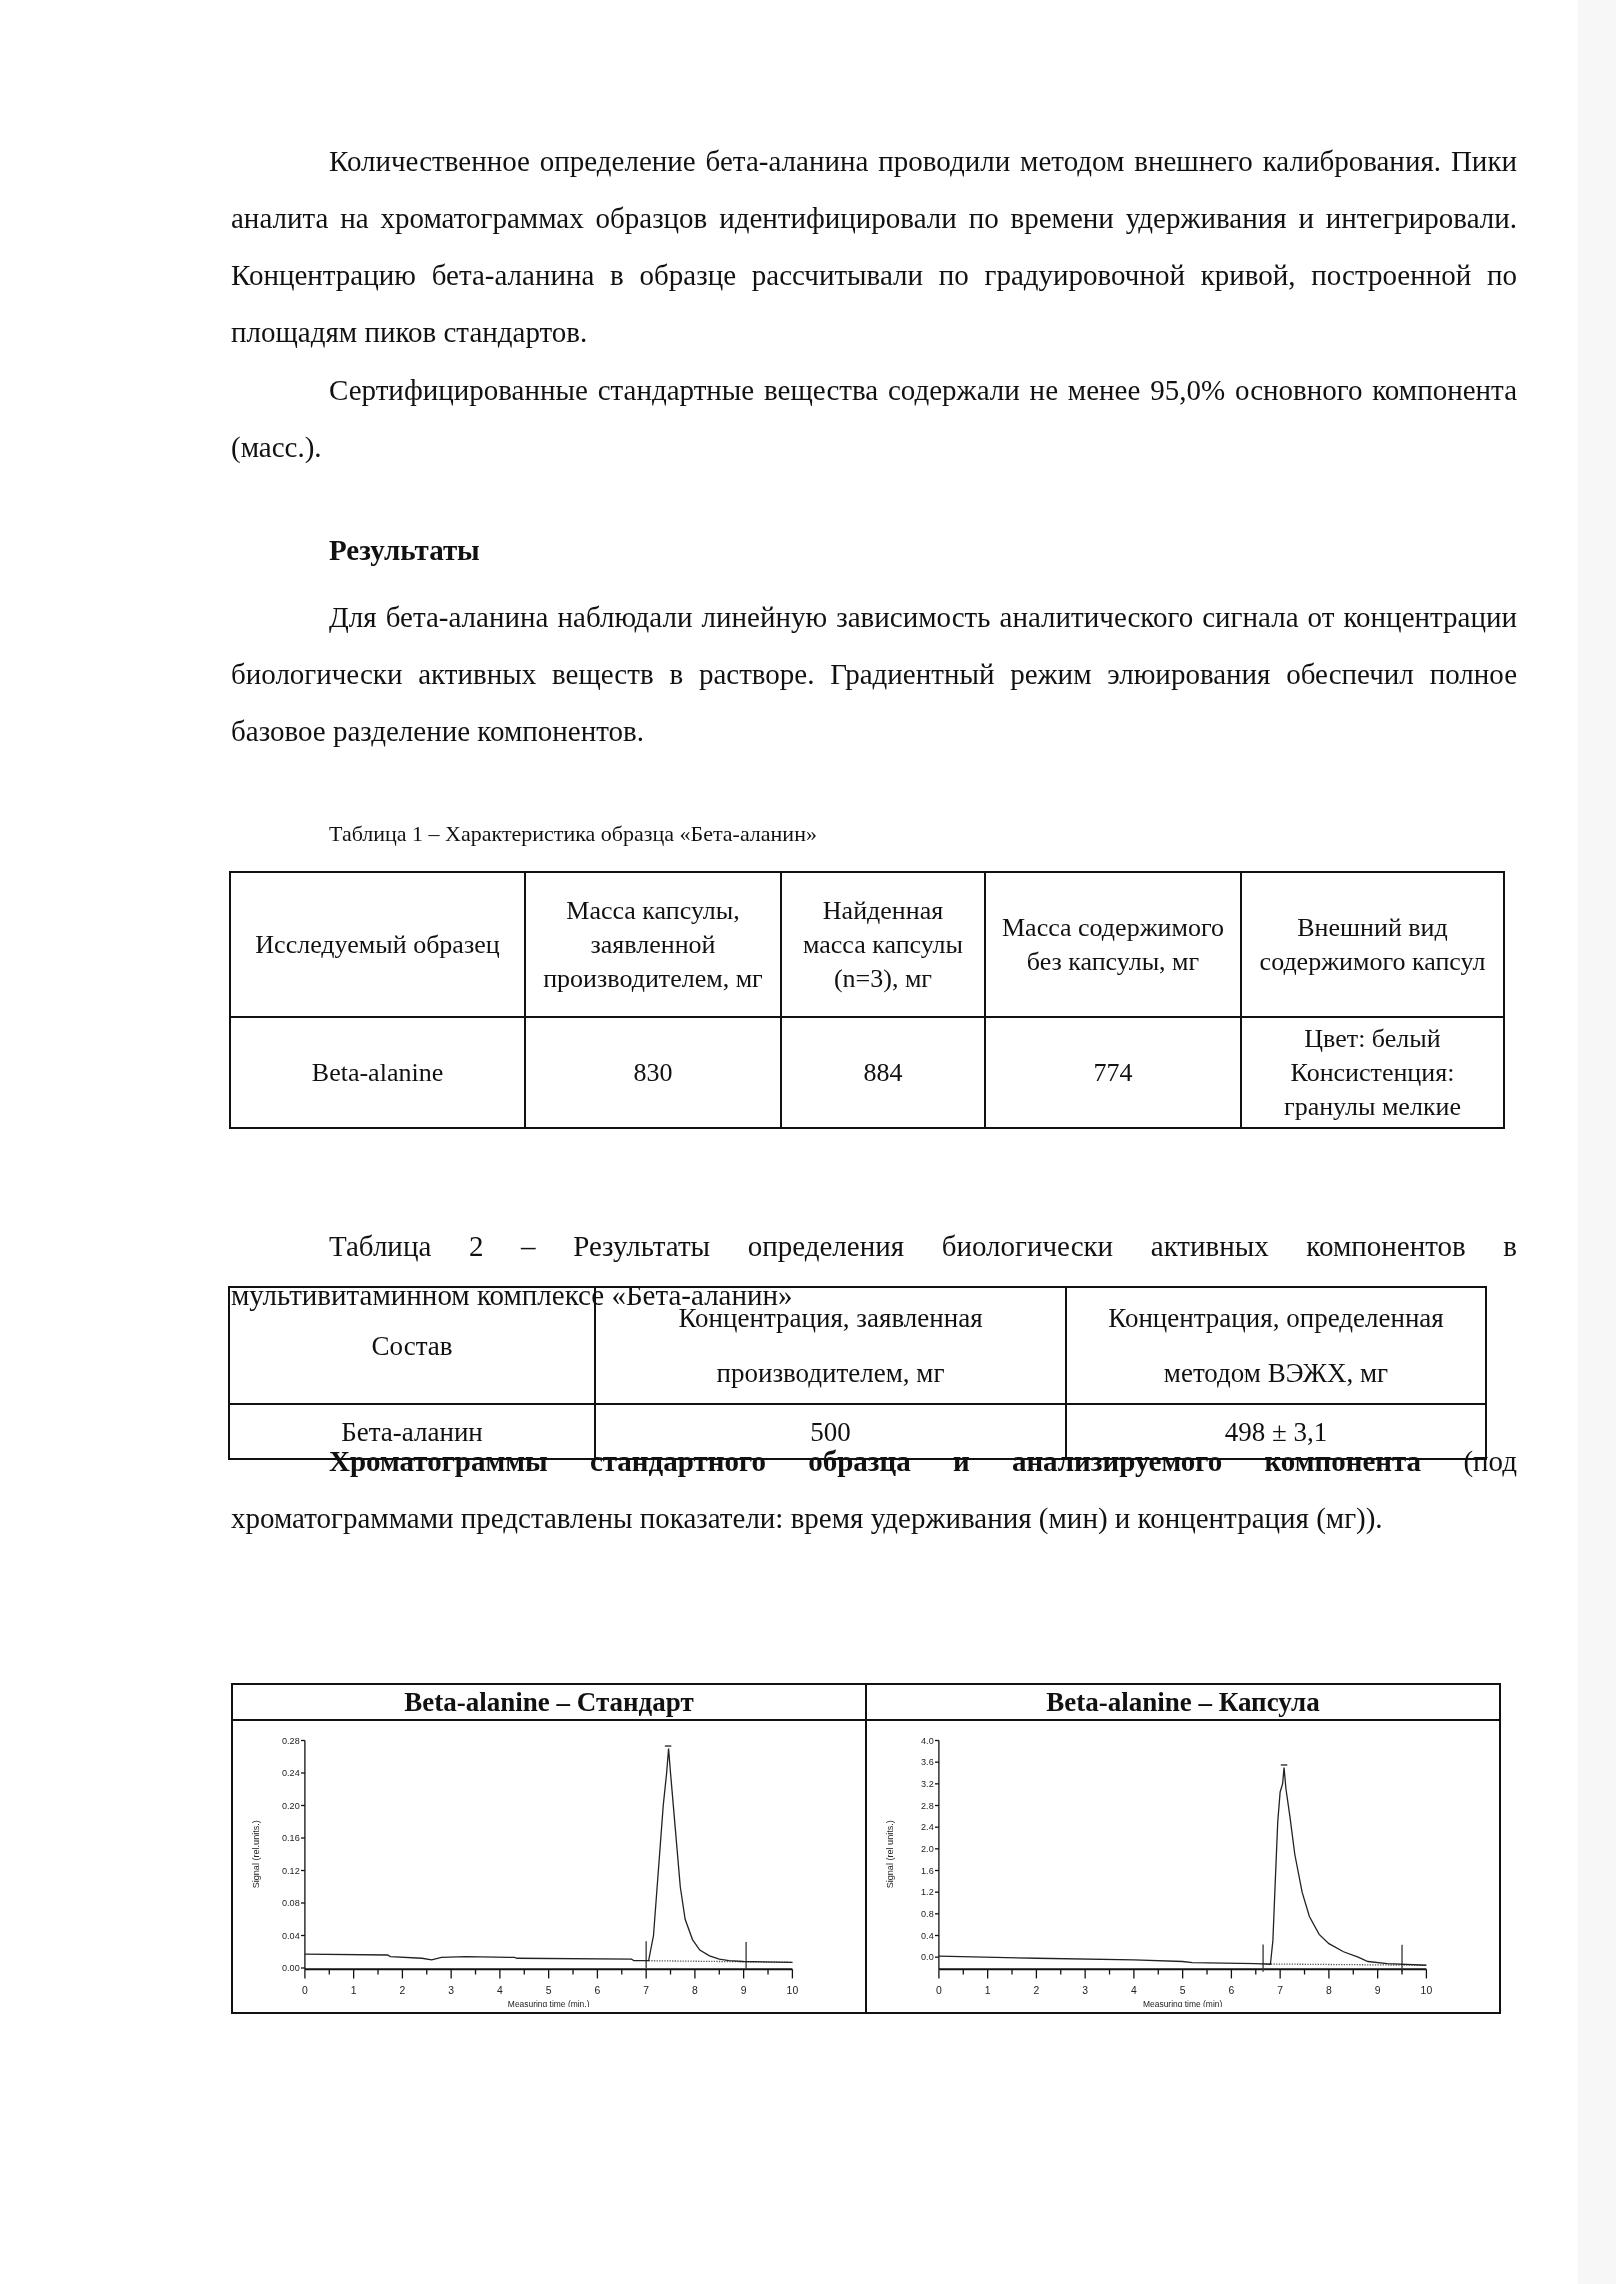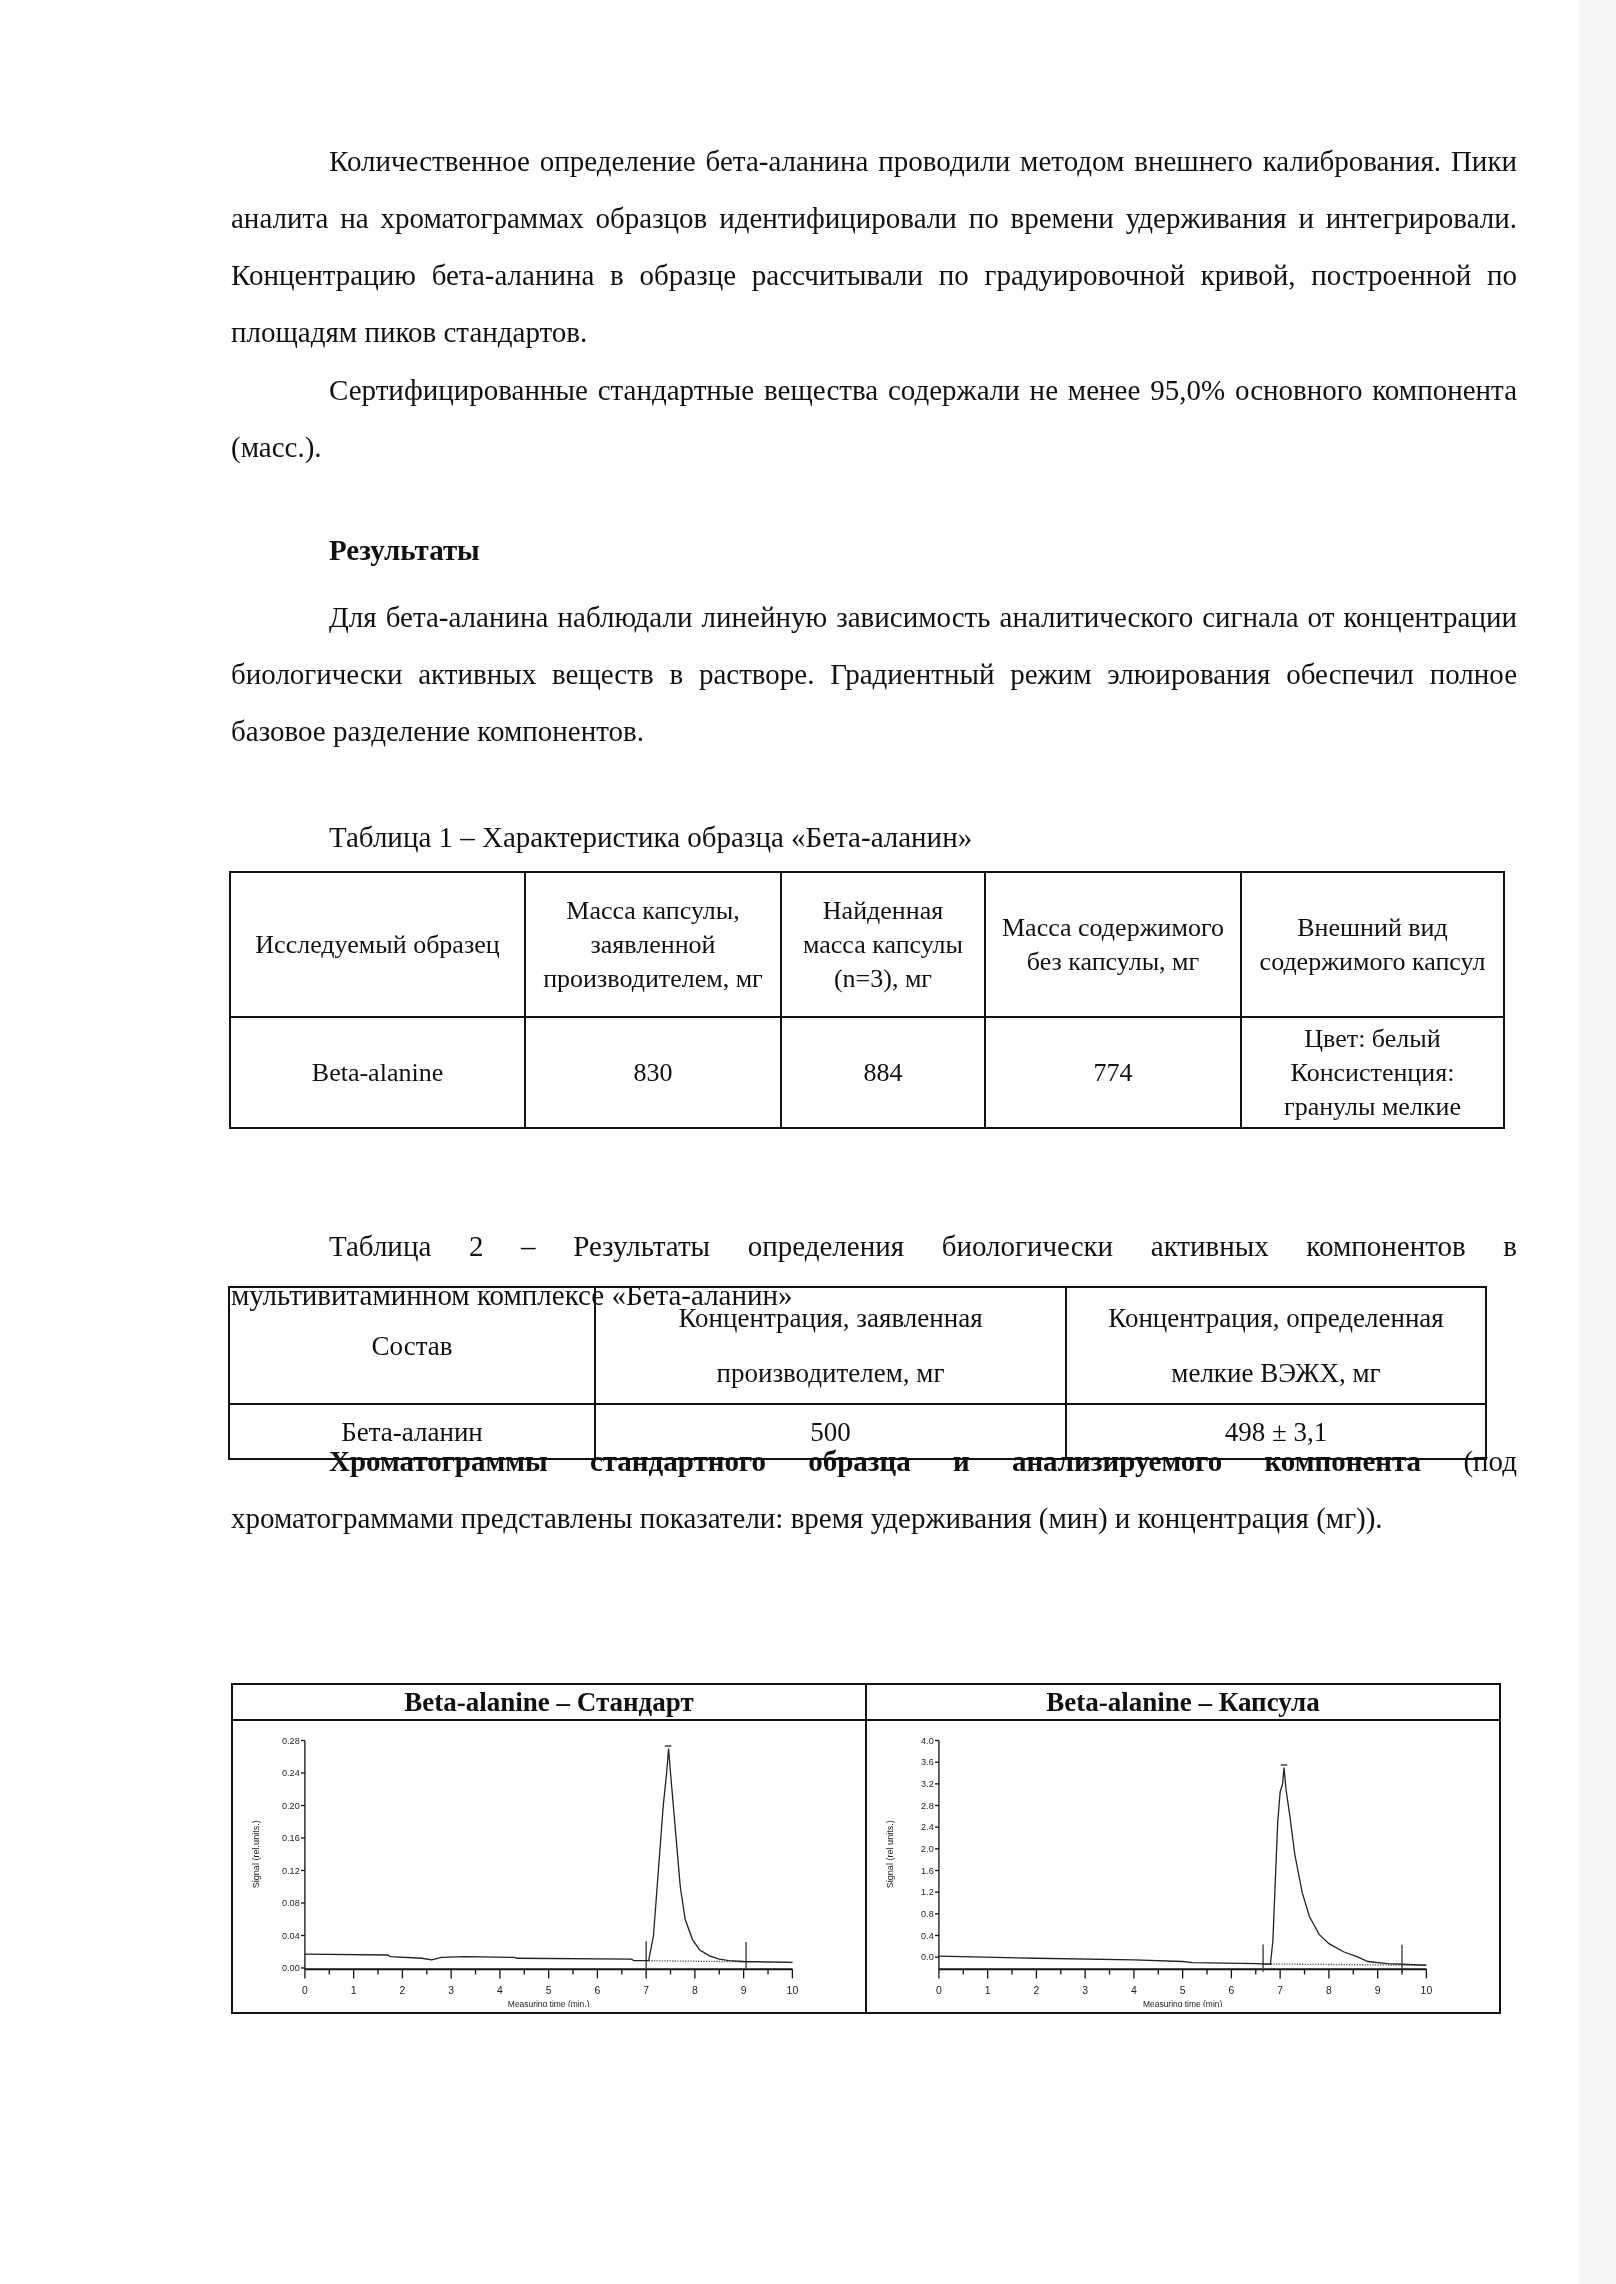--- a/index.html
+++ b/index.html
@@ -10,7 +10,7 @@
   p.para { font-size: 29px; line-height: 57px; margin: 0; text-align: justify; }
   p.indent { text-indent: 98px; }
   .h-results { position: absolute; font-weight: bold; font-size: 29px; }
-  .caption { font-size: 29px; }
+  .caption { font-size: 22px; }
   table.doc { border-collapse: collapse; position: absolute; font-size: 26px; }
   table.doc td { border: 2px solid #111; text-align: center; vertical-align: middle; line-height: 34px; padding: 2.6px 6.5px; }
   .chart-frame { position: absolute; left: 231px; top: 1683px; width: 1266px; height: 327px;

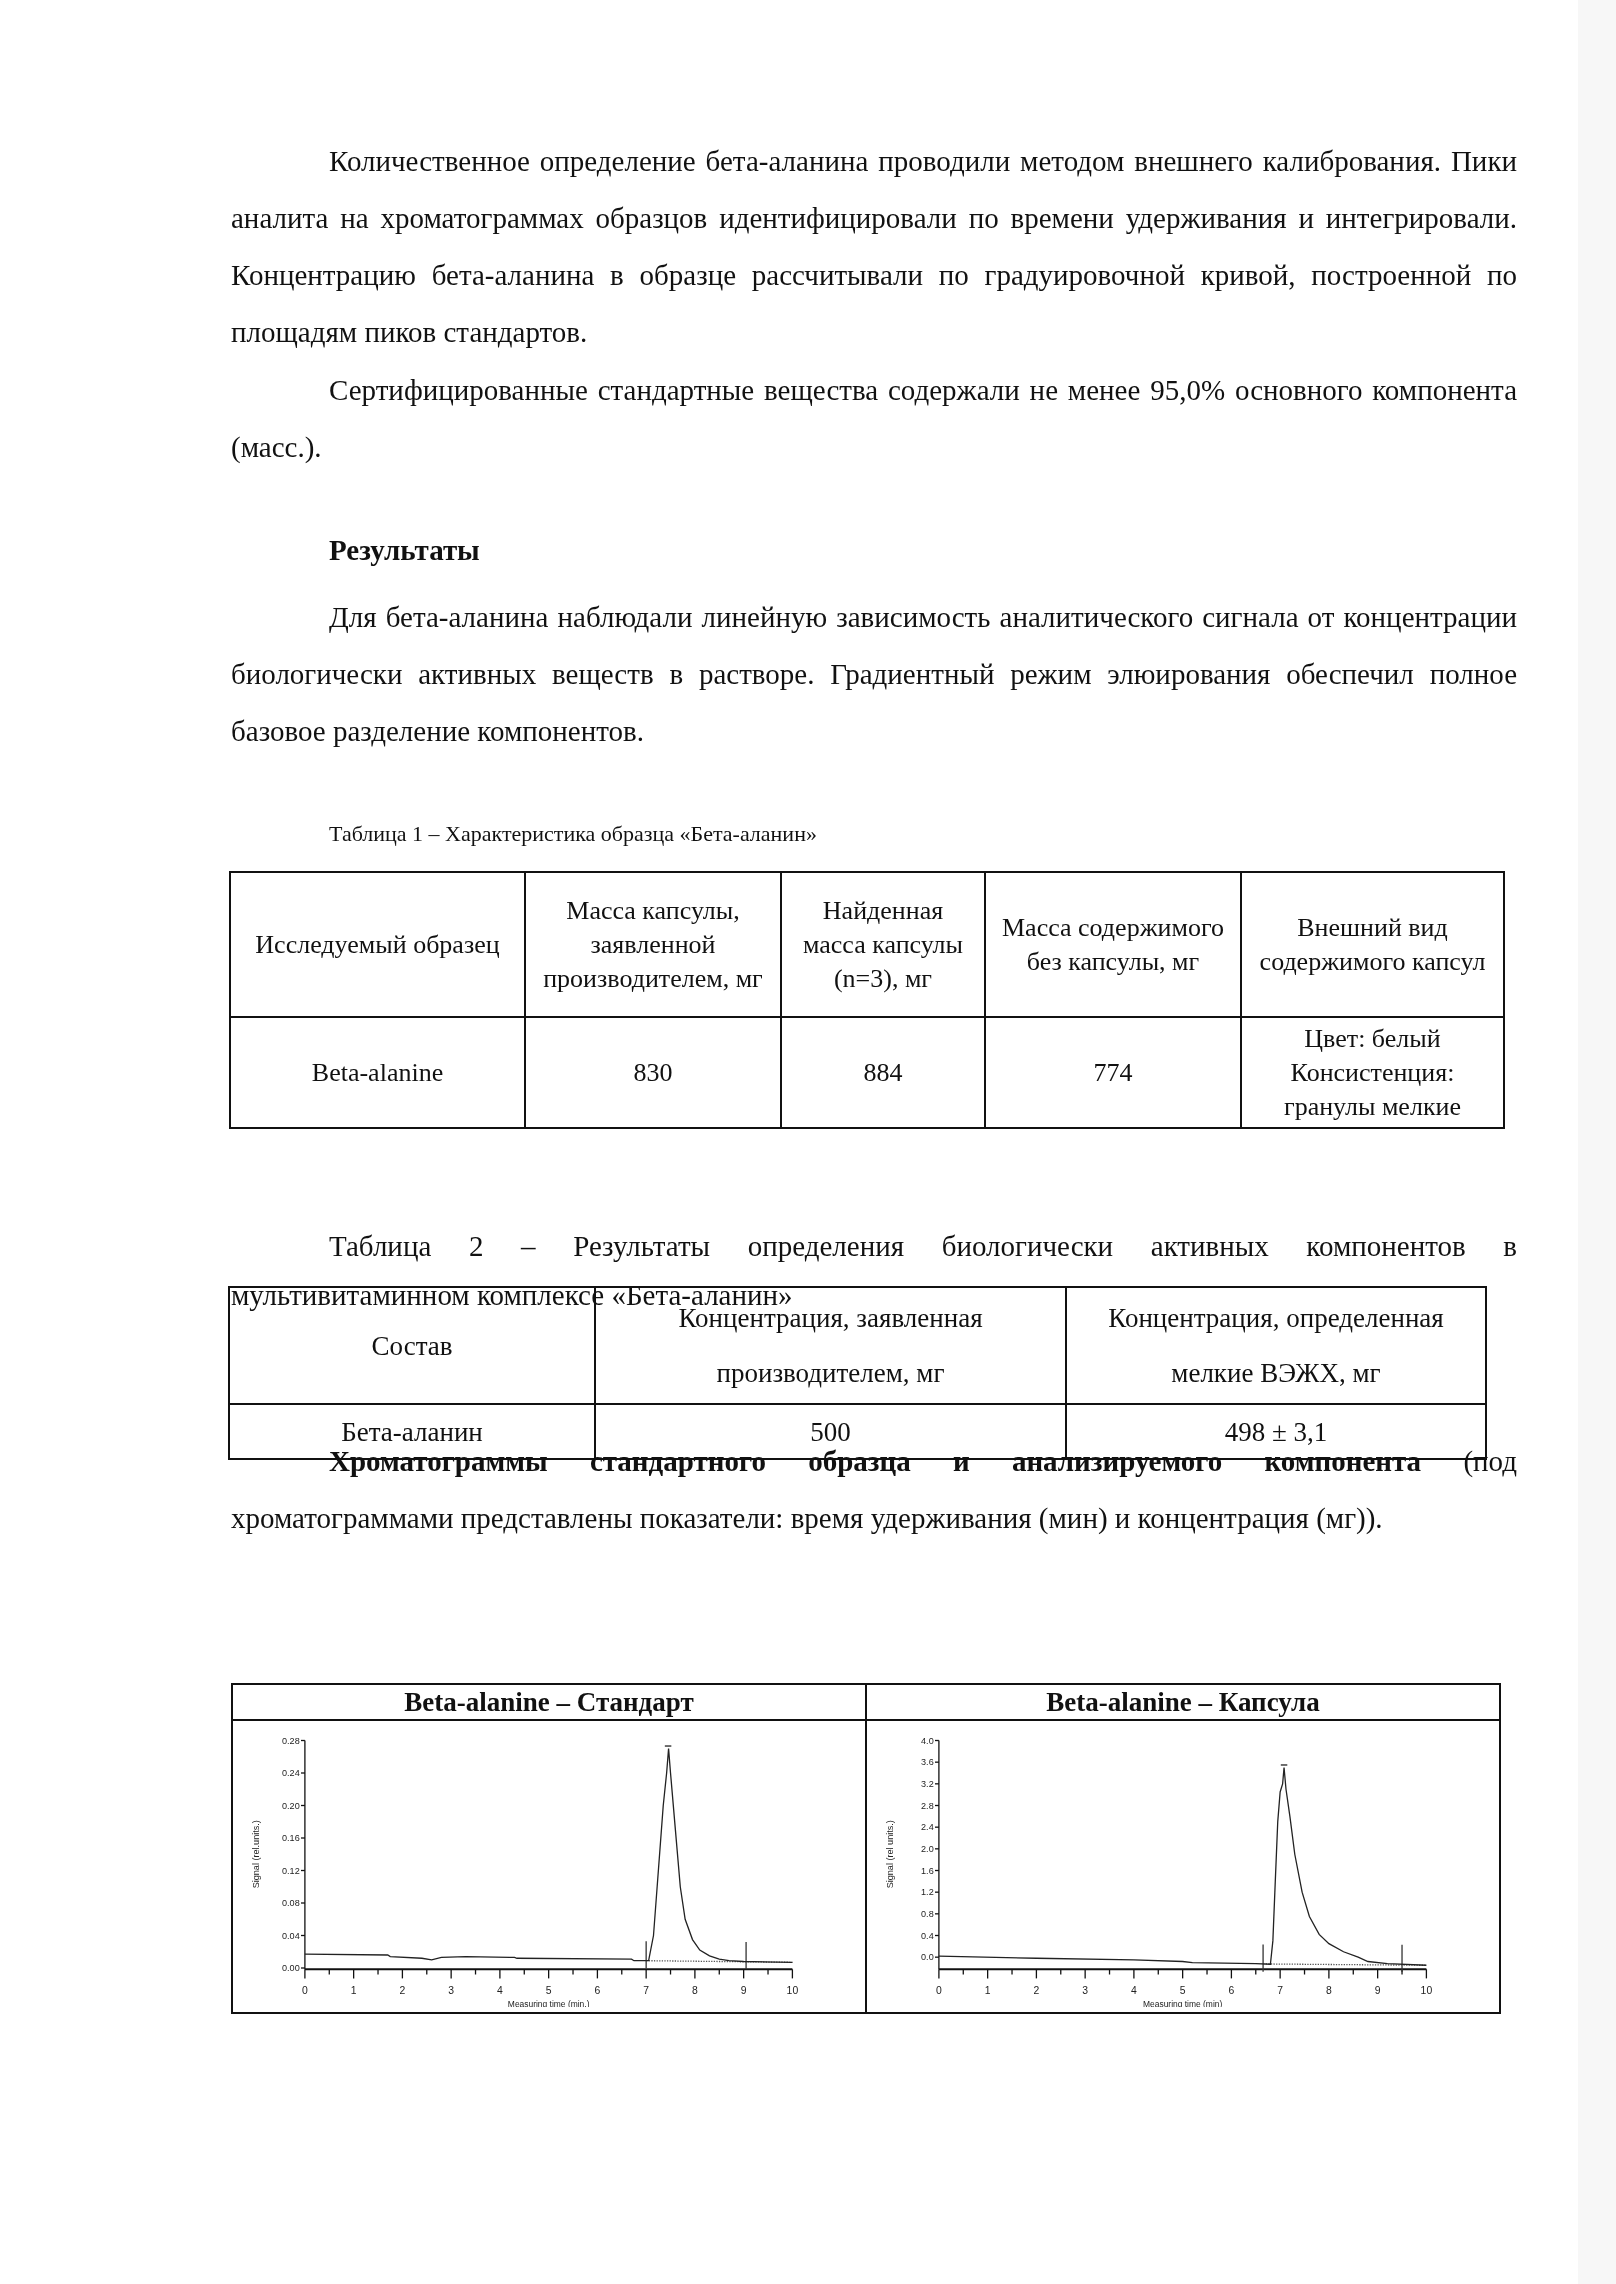--- a/index.html
+++ b/index.html
@@ -70,7 +70,7 @@
       <tr style="height:111px;">
     <td style="width:351px;">Состав</td>
     <td style="width:456px; line-height:55px;">Концентрация, заявленная производителем, мг</td>
-    <td style="line-height:55px;">Концентрация, определенная мелкие ВЭЖХ, мг</td>
+    <td style="line-height:55px;">Концентрация, определенная методом ВЭЖХ, мг</td>
   </tr>
   <tr style="height:55px;">
     <td>Бета-аланин</td>

